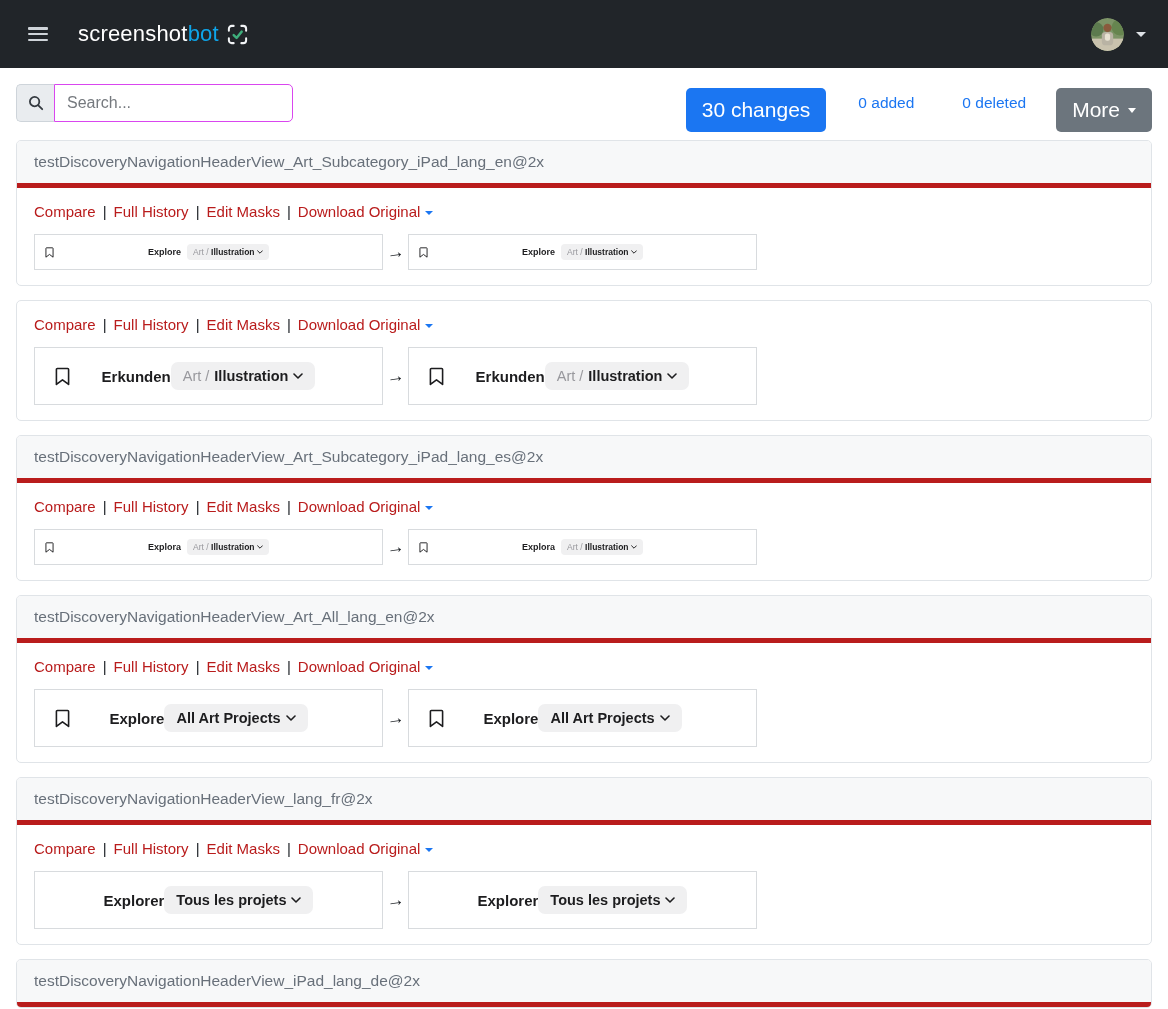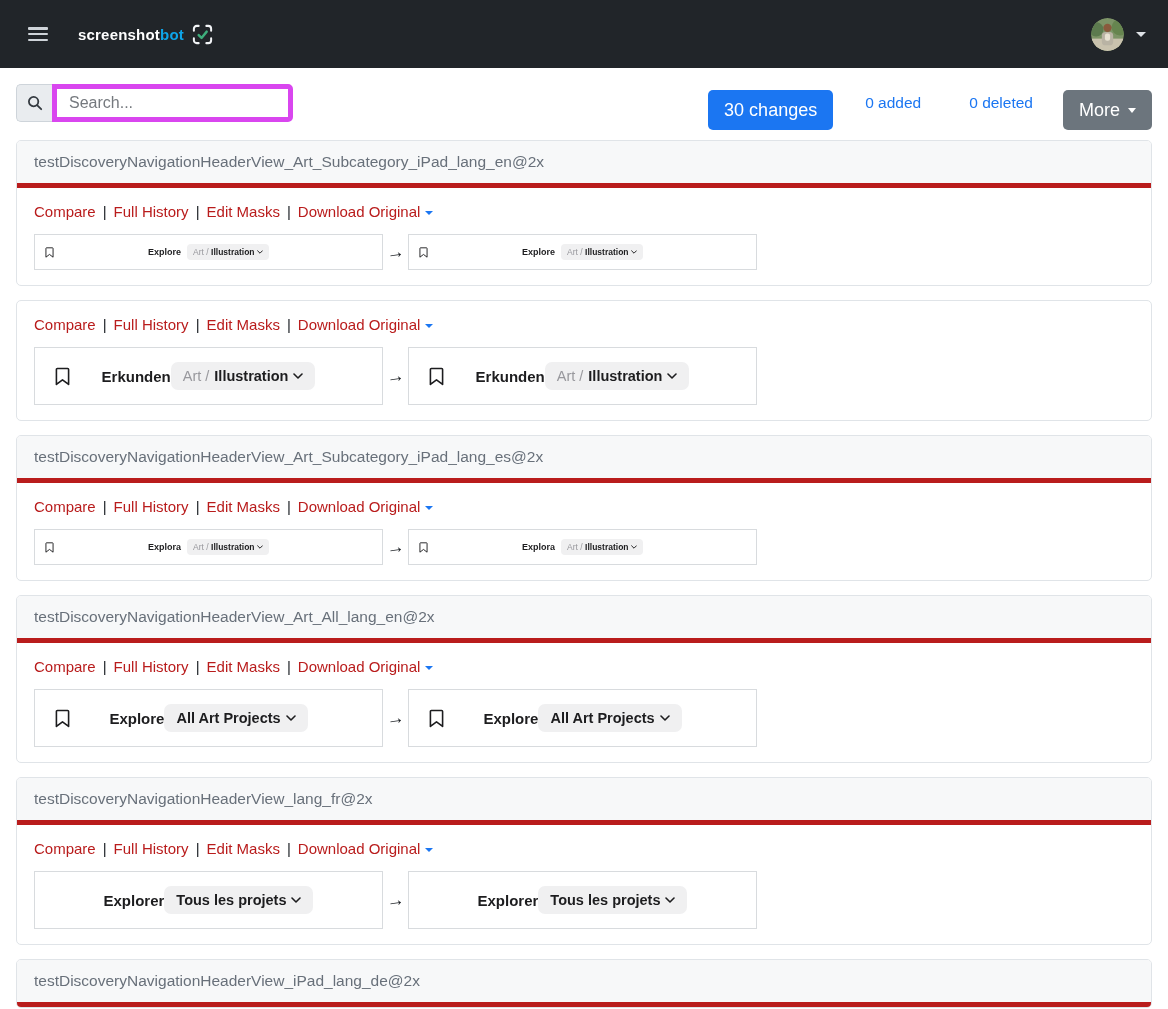--- a/index.html
+++ b/index.html
@@ -12,7 +12,7 @@
   .hamburger{width:20px;height:14px;display:flex;flex-direction:column;justify-content:space-between;cursor:pointer;margin-left:6px;}
   .hamburger span{display:block;height:2.5px;background:#cfd4d9;border-radius:1px;}
   .brand{display:flex;align-items:center;margin-left:30px;cursor:pointer;}
-  .brand-text{font-size:15px;font-weight:700;color:#ffffff;letter-spacing:.2px;}
+  .brand-text{font-size:22px;font-weight:400;color:#ffffff;letter-spacing:.2px;}
   .brand-accent{color:#0ea5e9;}
   .brand-icon{margin-left:7px;display:flex;align-items:center;}
   .nav-right{margin-left:auto;display:flex;align-items:center;}

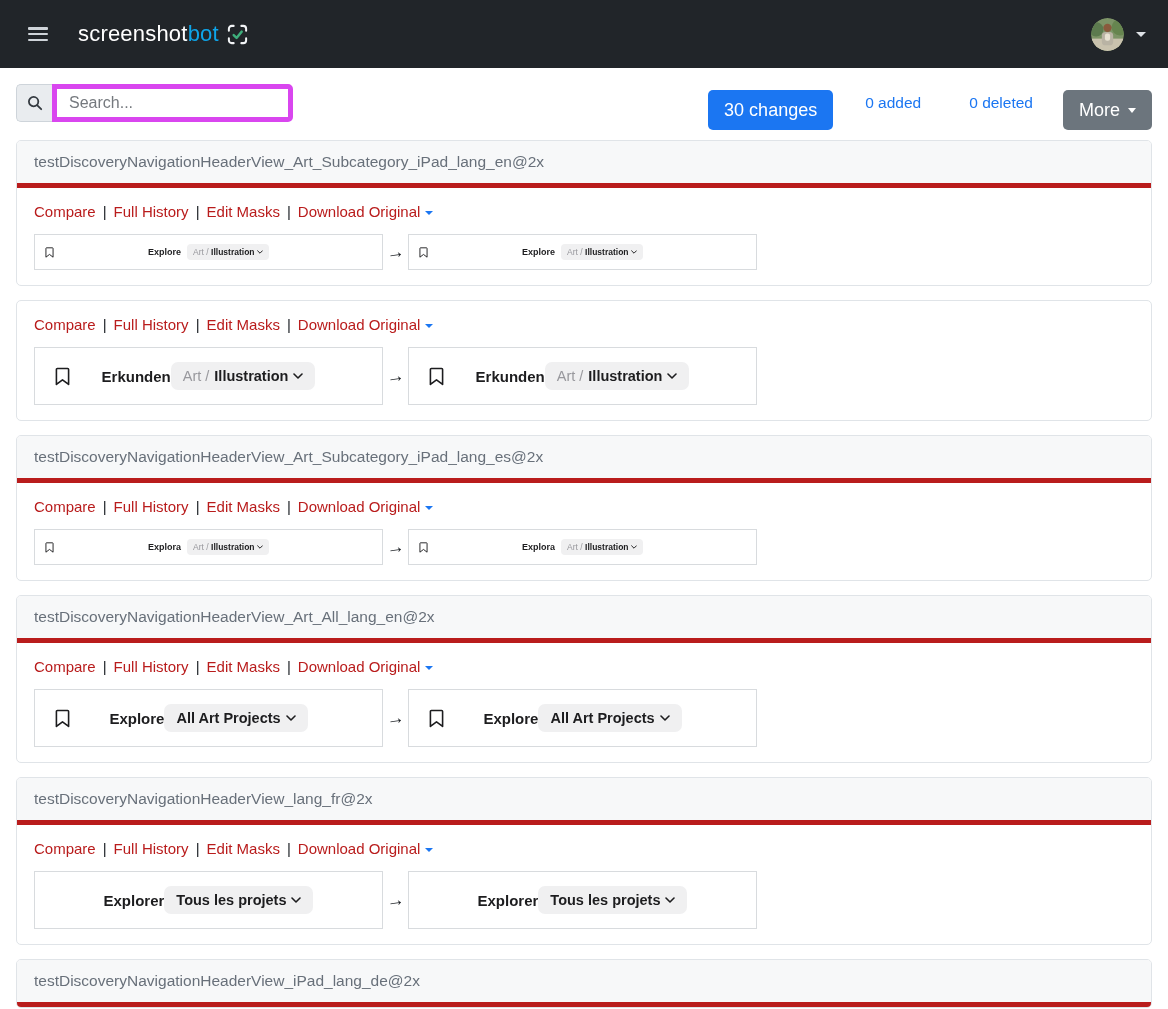--- a/index.html
+++ b/index.html
@@ -22,7 +22,7 @@
   .toolbar{display:flex;align-items:center;margin:16px 16px 0 16px;height:38px;}
   .search-group{display:flex;width:277px;height:38px;box-sizing:border-box;}
   .search-addon{width:38px;background:#e9ecef;border:1px solid #ced4da;border-right:none;border-radius:5px 0 0 5px;display:flex;align-items:center;justify-content:center;box-sizing:border-box;}
-  .search-input{flex:1;border:5px solid #d946ef;border-radius:0 5px 5px 0;padding:0 12px;font-size:16px;color:#495057;outline:none;box-sizing:border-box;font-family:"Liberation Sans",sans-serif;}
+  .search-input{flex:1;border:1px solid #d946ef;border-radius:0 5px 5px 0;padding:0 12px;font-size:16px;color:#495057;outline:none;box-sizing:border-box;font-family:"Liberation Sans",sans-serif;}
   .search-input::placeholder{color:#75797e;}
   .toolbar-right{margin-left:auto;display:flex;align-items:center;}
   .btn{border:none;border-radius:5px;font-size:18px;font-family:"Liberation Sans",sans-serif;cursor:pointer;padding:9px 16px;line-height:1.25;margin-top:14px;}

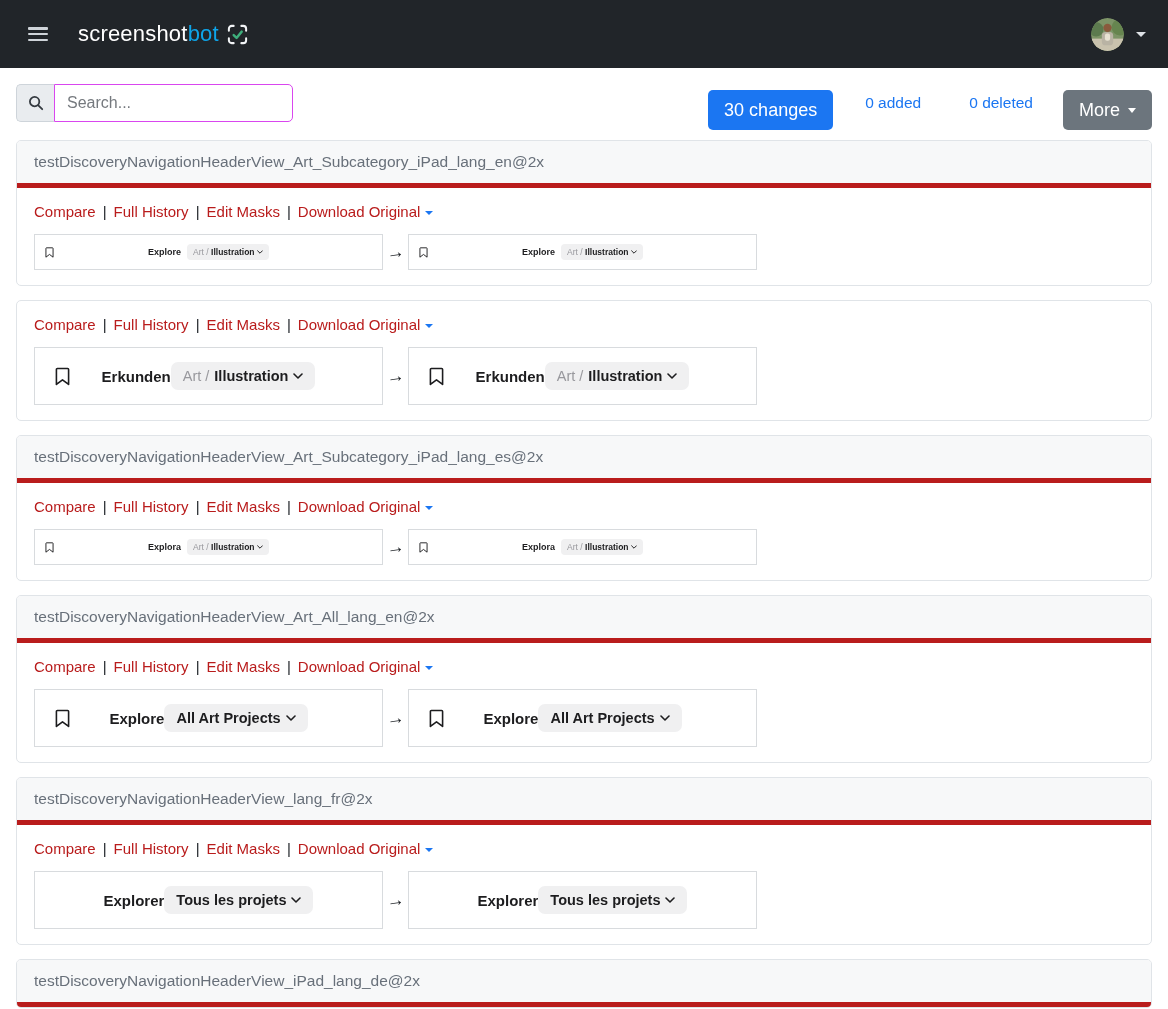--- a/index.html
+++ b/index.html
@@ -25,7 +25,7 @@
   .search-input{flex:1;border:1px solid #d946ef;border-radius:0 5px 5px 0;padding:0 12px;font-size:16px;color:#495057;outline:none;box-sizing:border-box;font-family:"Liberation Sans",sans-serif;}
   .search-input::placeholder{color:#75797e;}
   .toolbar-right{margin-left:auto;display:flex;align-items:center;}
-  .btn{border:none;border-radius:5px;font-size:18px;font-family:"Liberation Sans",sans-serif;cursor:pointer;padding:9px 16px;line-height:1.25;margin-top:14px;}
+  .btn{border:none;border-radius:5px;font-size:21px;font-family:"Liberation Sans",sans-serif;cursor:pointer;padding:9px 16px;line-height:1.25;margin-top:14px;}
   .btn-primary{background:#1b76f2;color:#ffffff;}
   .btn-secondary{background:#6c757d;color:#ffffff;display:flex;align-items:center;margin-left:14px;}
   .btn-caret{width:0;height:0;border-left:4.5px solid transparent;border-right:4.5px solid transparent;border-top:5px solid #ffffff;margin-left:8px;}

